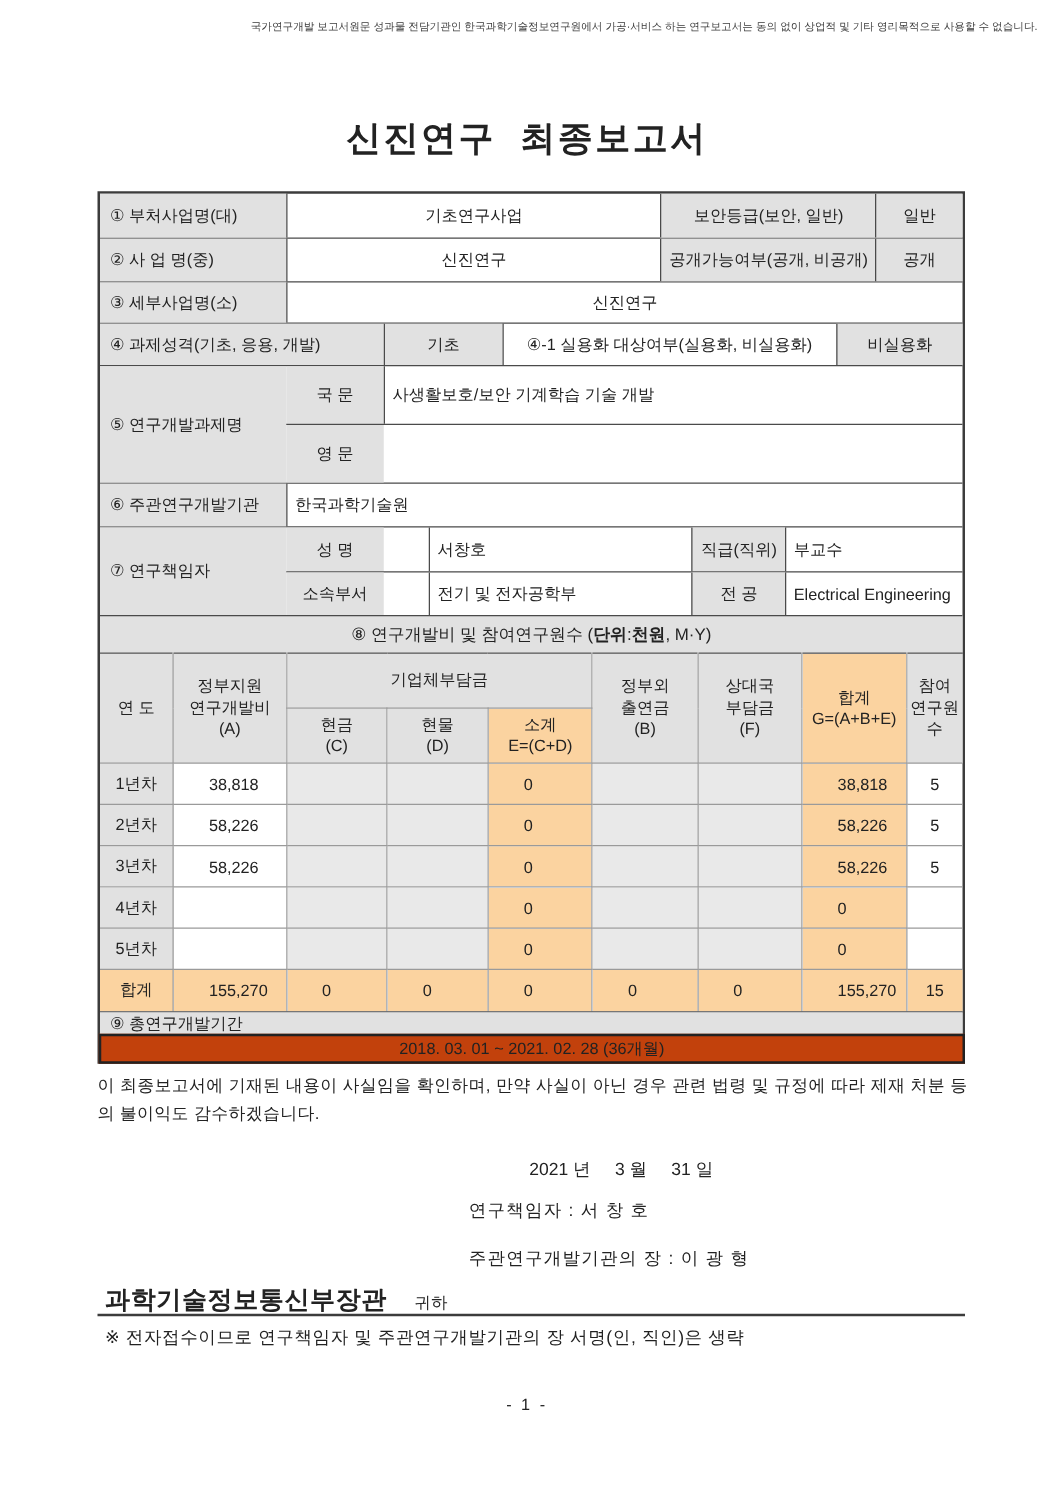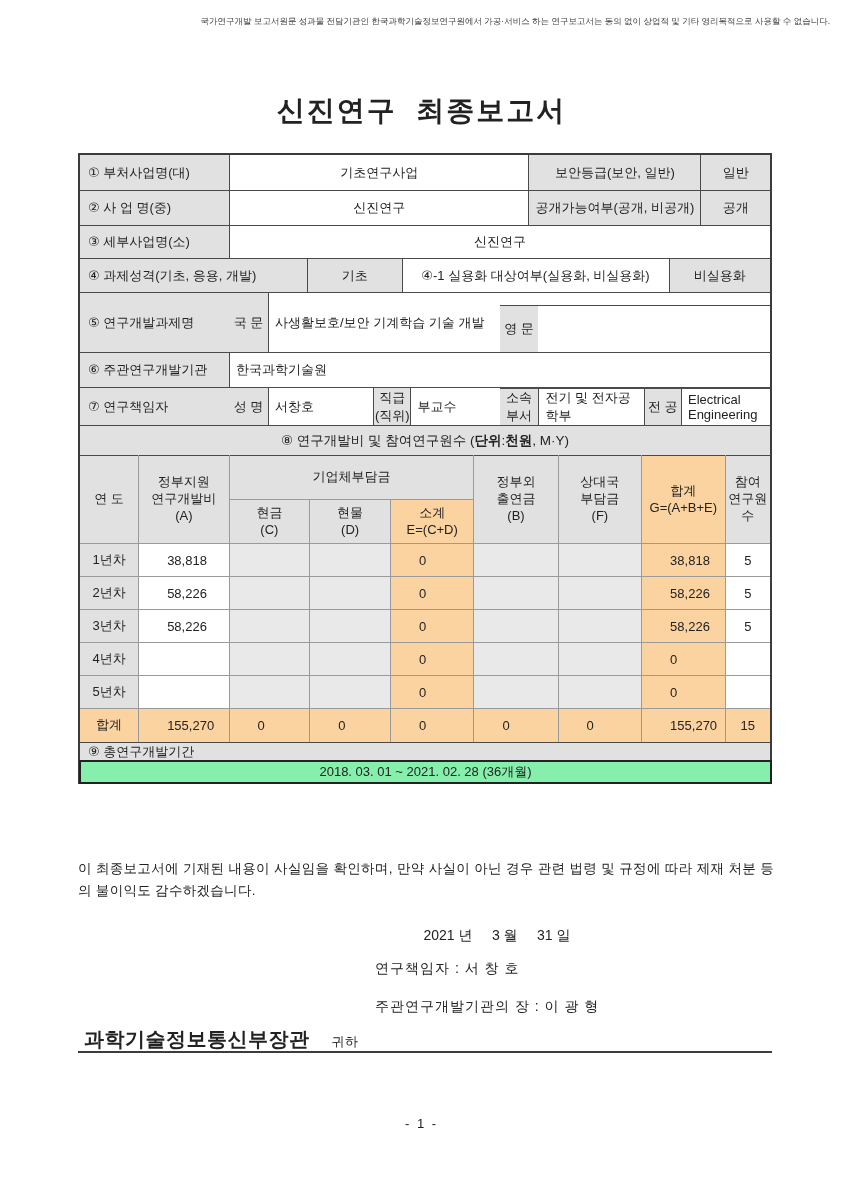--- a/index.html
+++ b/index.html
@@ -32,7 +32,7 @@
   .h33{min-height:33px;}
   .h34{min-height:34px;}
   .h40{min-height:40px;flex-direction:column;}
-  .stack{display:flex;flex-direction:row;min-width:0;}
+  .stack{display:flex;flex-direction:column;min-width:0;}
   .inner-row{display:flex;align-items:stretch;border-top:1px solid var(--bdark);flex:1;}
   .inner-row:first-child{border-top:none;}
   .h46{min-height:46px;}

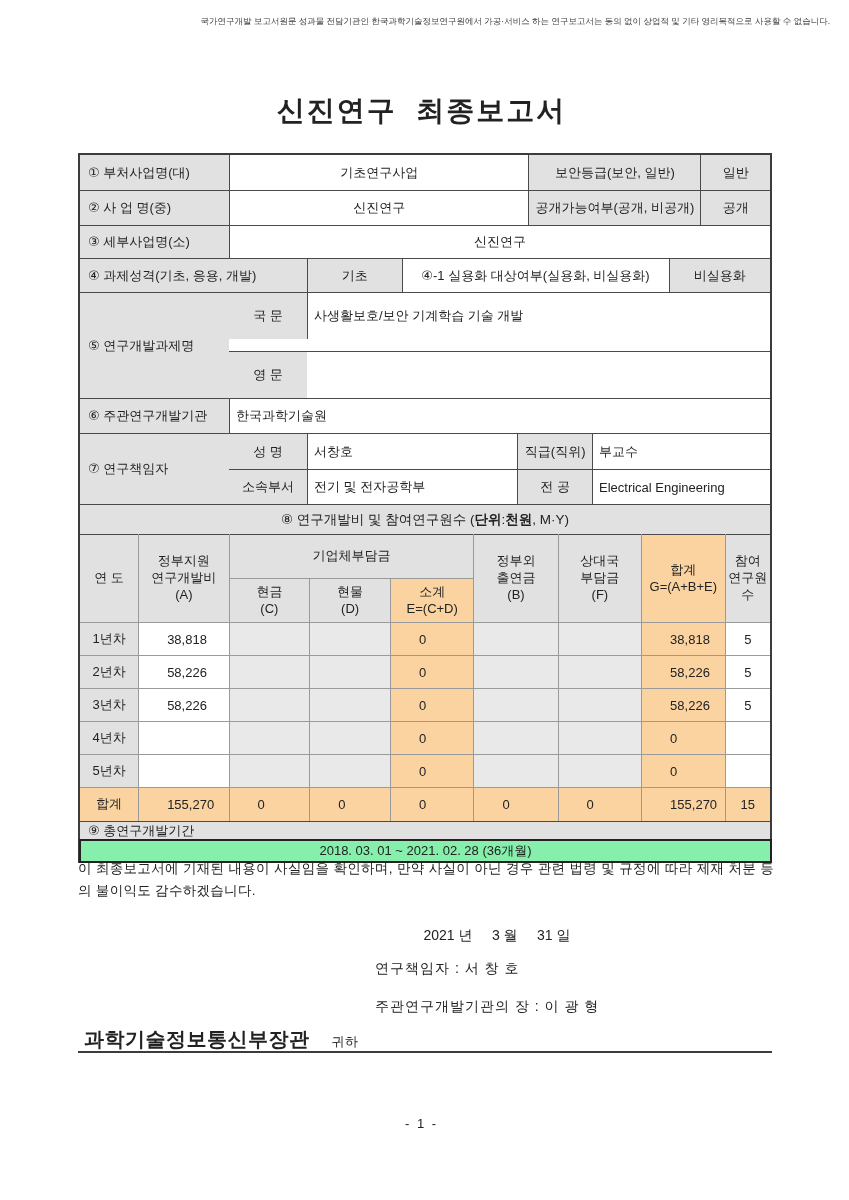--- a/index.html
+++ b/index.html
@@ -36,7 +36,7 @@
   .inner-row{display:flex;align-items:stretch;border-top:1px solid var(--bdark);flex:1;}
   .inner-row:first-child{border-top:none;}
   .h46{min-height:46px;}
-  .h47{min-height:47px;margin-top:12px;}
+  .h47{min-height:47px;}
 
   
   .w-lab{flex:0 0 21.6%;}

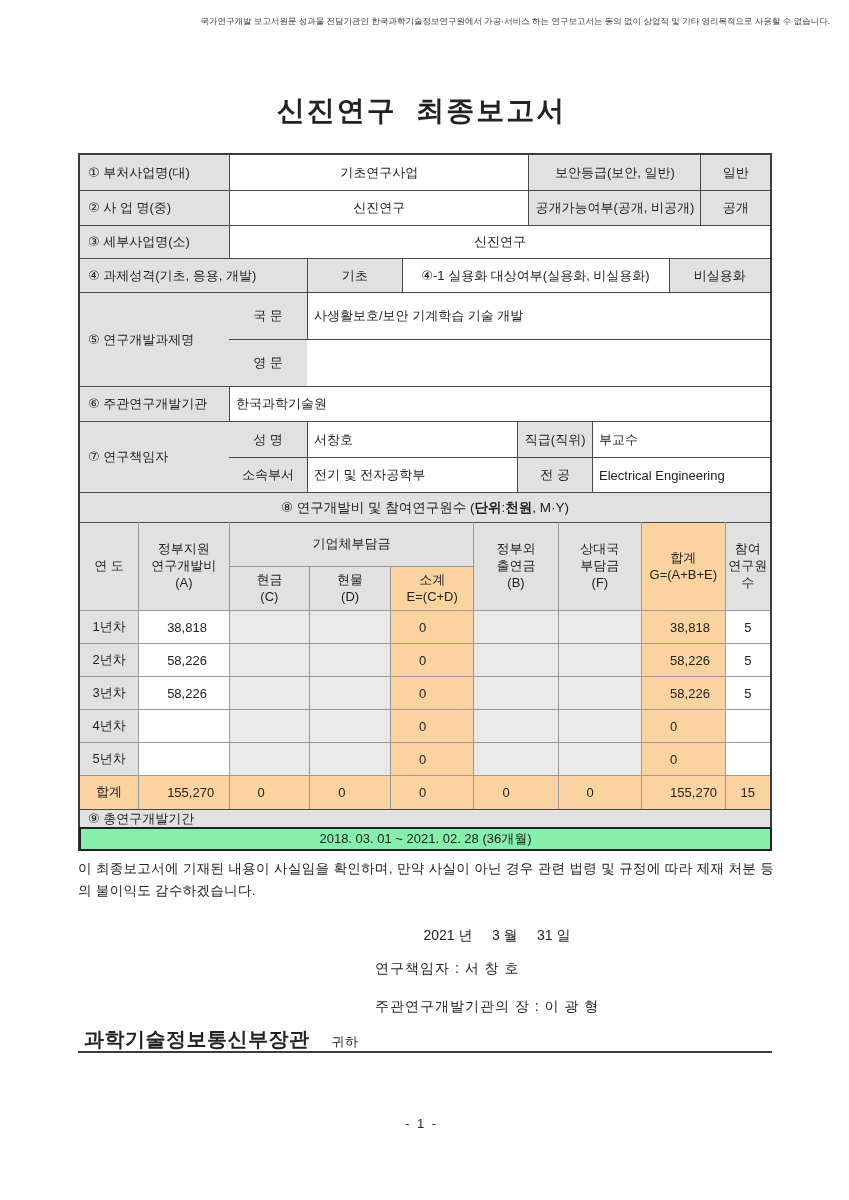--- a/index.html
+++ b/index.html
@@ -53,7 +53,7 @@
   
   .wi-lab{flex:0 0 14.4%;}
   .wi-val{flex:1 1 auto;}
-  .w7-val1{flex:0 0 38.9%;}
+  .w7-val1{flex:0 0 38.9%;margin-left:36px;}
   .w7-lab2{flex:0 0 13.8%;}
   .w7-val2{flex:1 1 auto;}
 

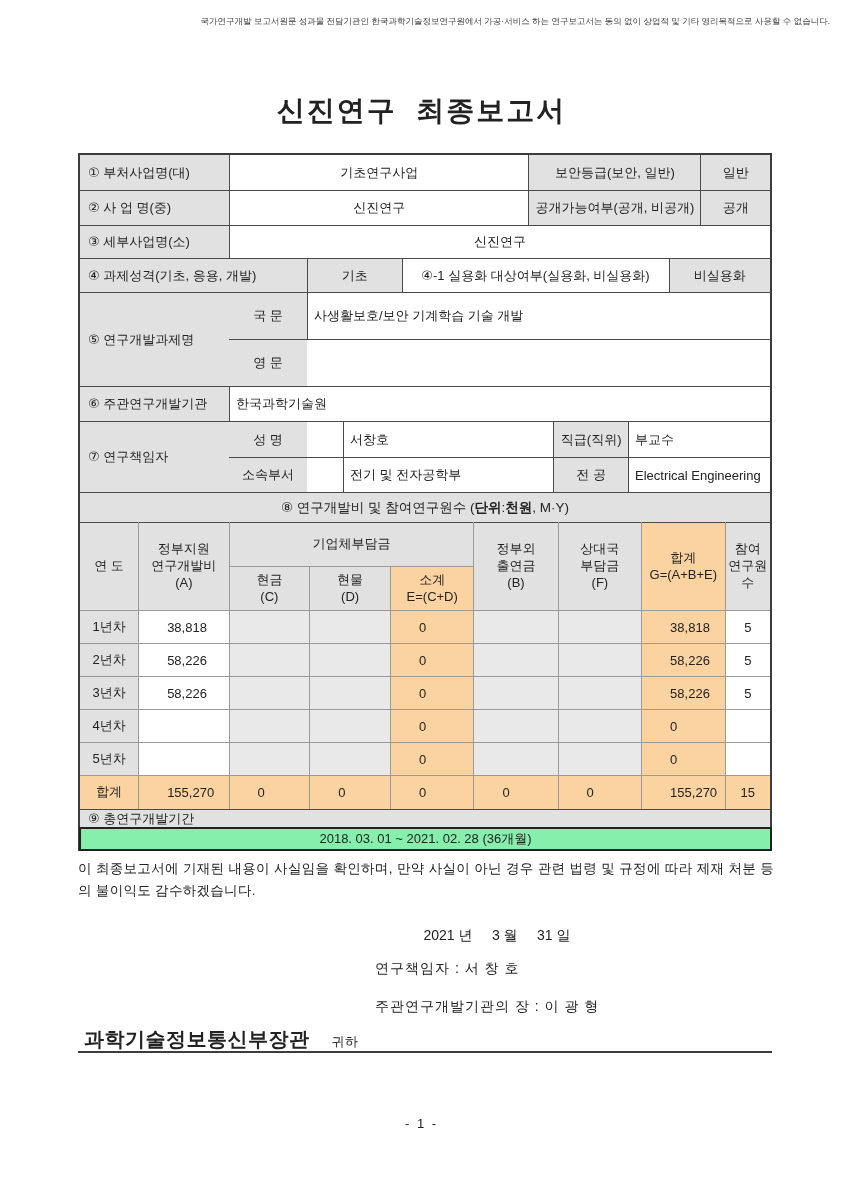--- a/index.html
+++ b/index.html
@@ -80,7 +80,7 @@
   tr.total-row td.ylab{background:var(--accent);text-align:center;}
 
   
-  .r9val{border:2px solid #222;margin:-1px -2px -2px -1px;flex:1 1 auto;display:flex;align-items:center;justify-content:center;background:#86efac;}
+  .r9val{border:2px solid #222;margin:-1px -2px -2px -1px;flex:1 1 auto;display:flex;align-items:center;justify-content:center;background:#c2410c;}
 
   
   .statement{position:absolute;left:78px;top:858px;width:696px;font-size:13.5px;line-height:1.6;text-align:justify;letter-spacing:0.3px;}

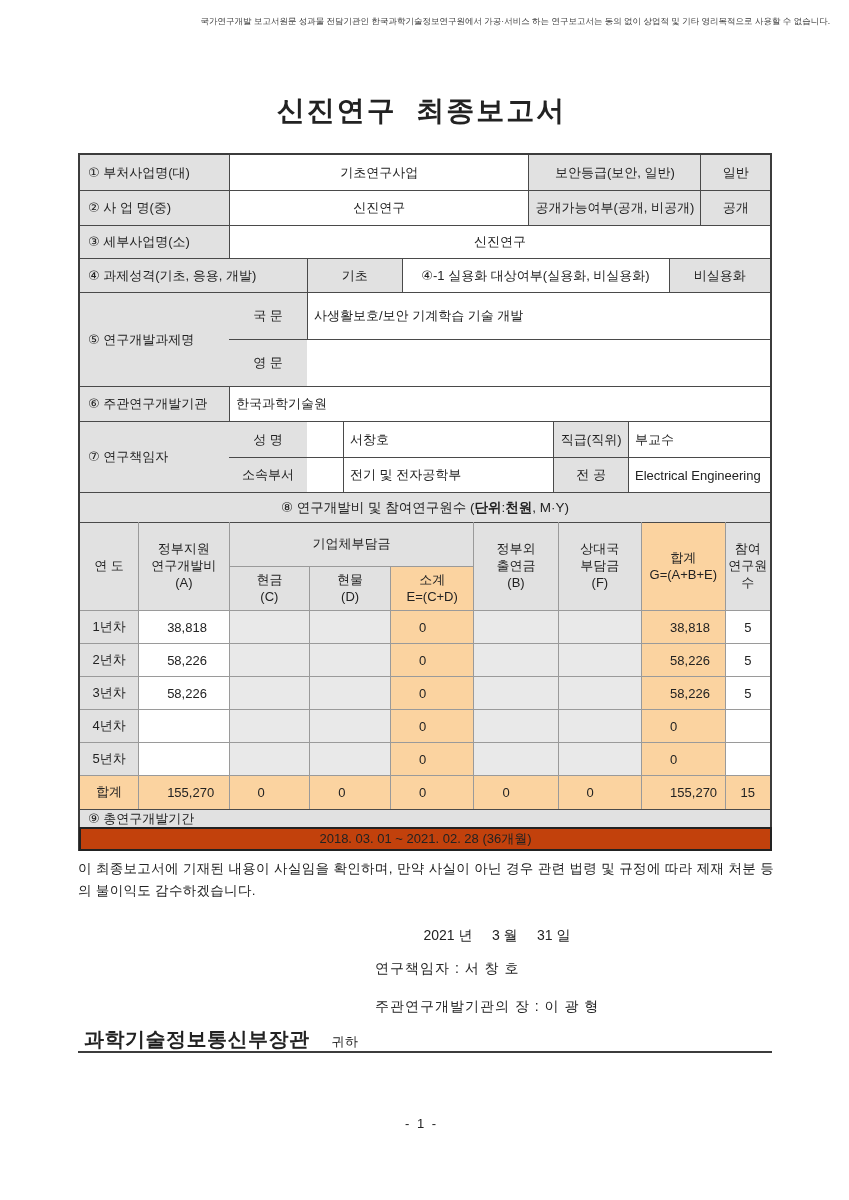--- a/index.html
+++ b/index.html
@@ -300,6 +300,7 @@
   </div>
   <div class="minister-rule"></div>
 
+  <div class="note">※ 전자접수이므로 연구책임자 및 주관연구개발기관의 장 서명(인, 직인)은 생략</div>
 
   <div class="page-num">- 1 -</div>
 

